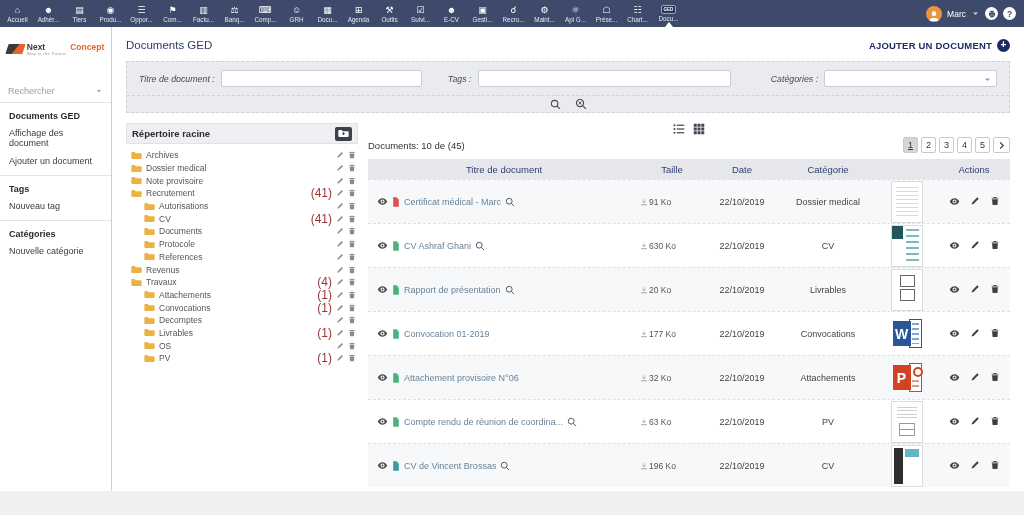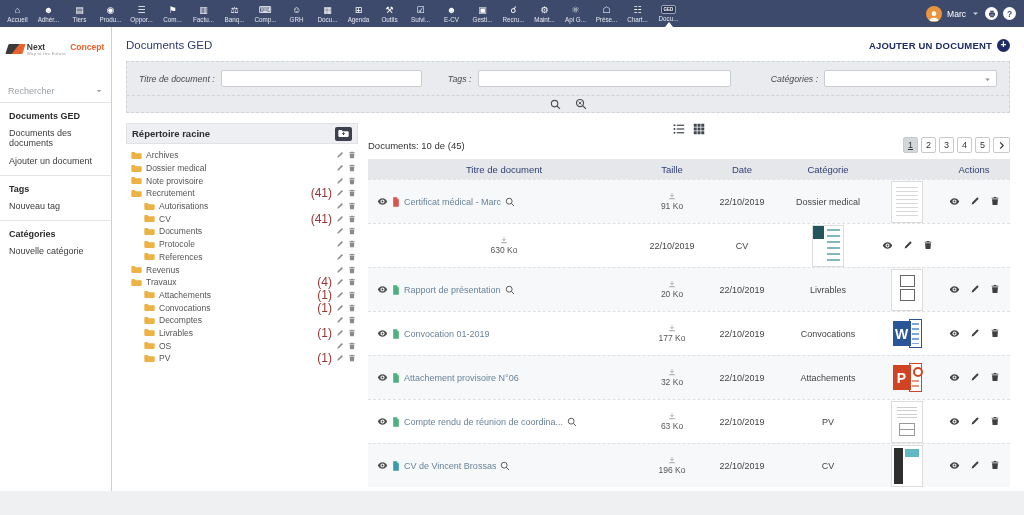--- a/index.html
+++ b/index.html
@@ -329,7 +329,7 @@
       <div id="side-sections">
           <div class="side-sec">
     <div class="side-head">Documents GED</div>
-  <div class="side-item">Documents des documents</div>
+  <div class="side-item">Affichage des document</div>
             <div class="side-item">Ajouter un document</div>
           </div>
           <div class="side-sec">

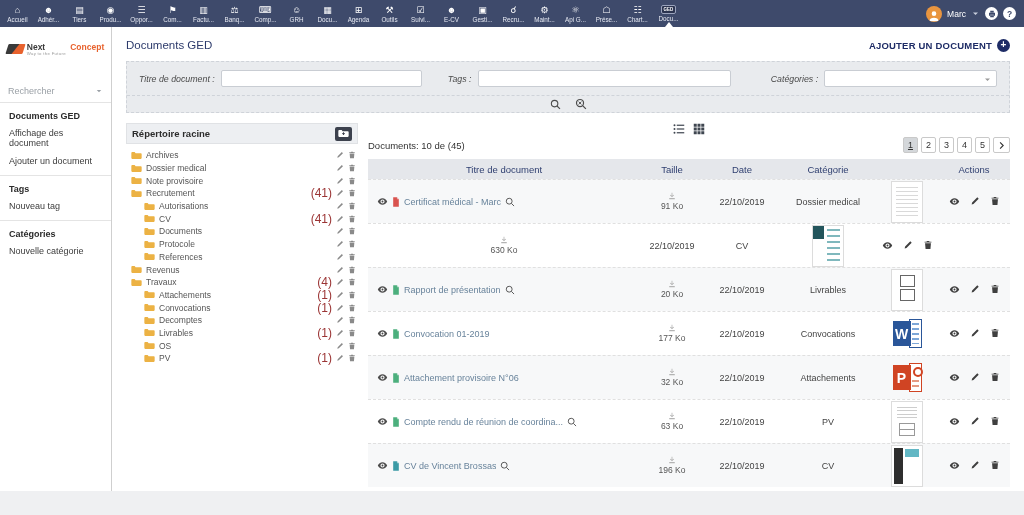--- a/index.html
+++ b/index.html
@@ -88,7 +88,7 @@
   .file-ico{flex:none;}
   .doc-link{color:#68839b;font-size:9px;white-space:nowrap;overflow:hidden;text-overflow:ellipsis;cursor:pointer;}
   .zoom-ic{color:#5c5c5c;cursor:pointer;flex:none;}
-  .size-cell{display:flex;flex-direction:column;align-items:center;gap:1px;font-size:8.5px;color:#555;}
+  .size-cell{display:flex;flex-direction:row;align-items:center;gap:1px;font-size:8.5px;color:#555;}
   .size-cell .ic{color:#b3b3b3;cursor:pointer;}
   .date-cell,.cat-cell{text-align:center;font-size:9px;color:#444;}
   .thumb-cell{display:flex;justify-content:center;}

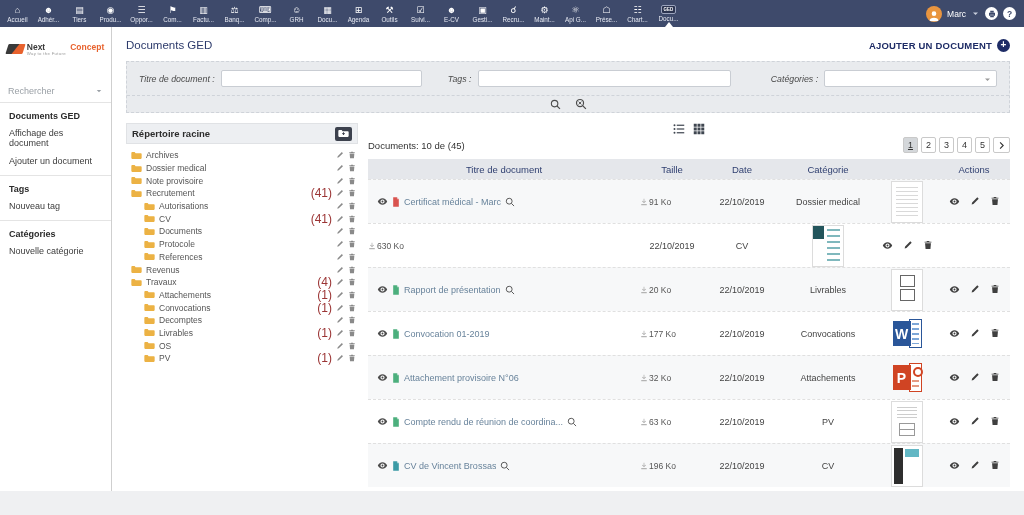--- a/index.html
+++ b/index.html
@@ -725,6 +725,18 @@
     </div>
   </div>
                 <div class="t-row">
+    <div class="title-cell">
+      <svg class="ic eye" width="11" height="11">
+                      <use href="#i-eye"></use>
+                    </svg>
+      <svg class="ic file-ico" width="8" height="10" style="color: rgb(76, 175, 125);">
+                      <use href="#i-file"></use>
+                    </svg>
+      <span class="doc-link">CV Ashraf Ghani</span>
+      <svg class="ic zoom-ic" width="10" height="10">
+                      <use href="#i-search"></use>
+                    </svg>
+    </div>
     <div class="size-cell">
       <svg class="ic" width="8" height="8">
                       <use href="#i-download-mini"></use>

